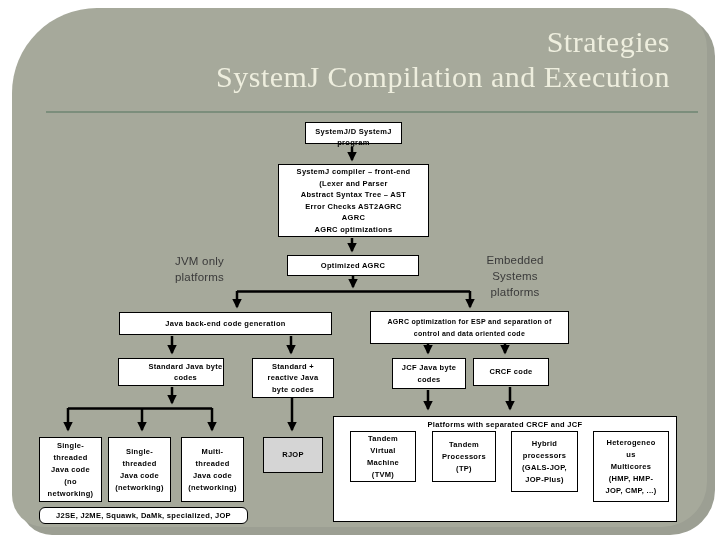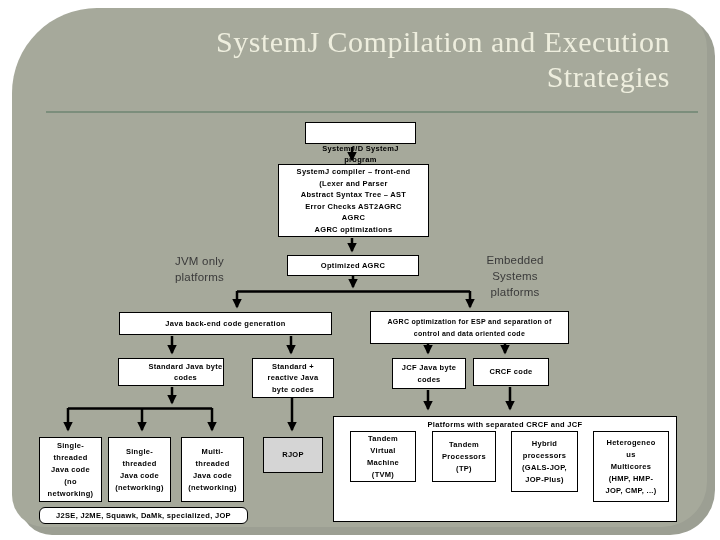--- a/index.html
+++ b/index.html
@@ -56,8 +56,8 @@
   <div id="slide-bg"></div>
 
   <div id="slide-title">
+    <span>Strategies</span>
     <span>SystemJ Compilation and Execution</span>
-    <span>Strategies</span>
   </div>
 
   <div id="title-sep"></div>

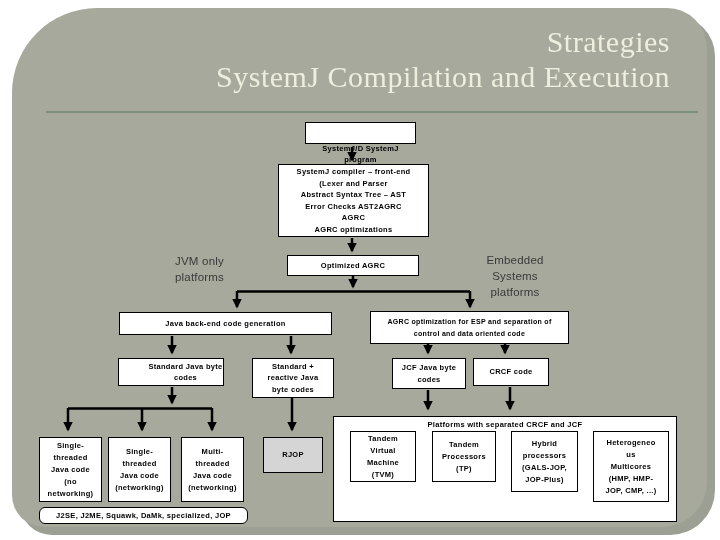--- a/index.html
+++ b/index.html
@@ -25,7 +25,7 @@
   .grouptitle{position:absolute;z-index:3;text-align:center;font-size:7.5px;
         font-weight:bold;letter-spacing:0.3px;color:#000;}
   
-  #b-program{left:305px;top:122px;width:111px;height:22px;line-height:11px;align-items:flex-start;padding-top:20px;}
+  #b-program{left:305px;top:122px;width:97px;height:22px;line-height:11px;align-items:flex-start;padding-top:3px;}
   #b-compiler{left:278px;top:164px;width:151px;height:73px;}
   #b-optimized{left:287px;top:255px;width:132px;height:21px;}
   #l-jvm{left:152px;top:253px;width:95px;}

